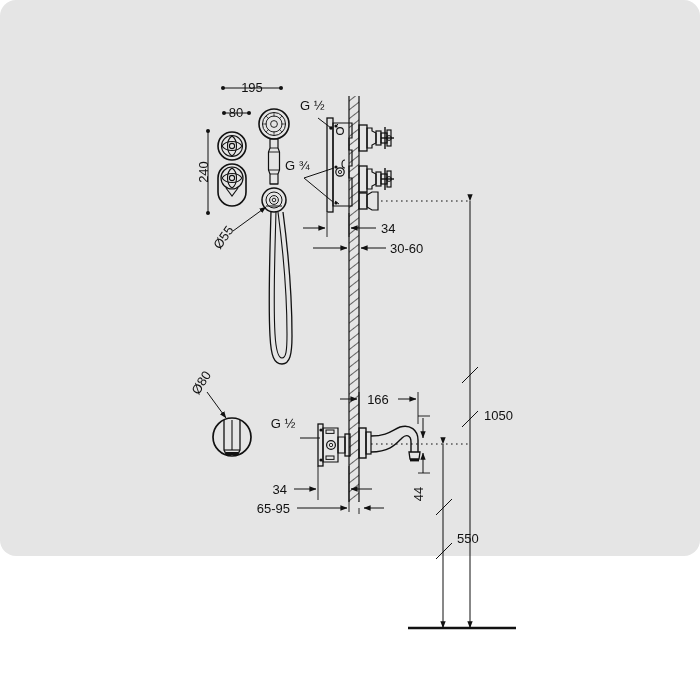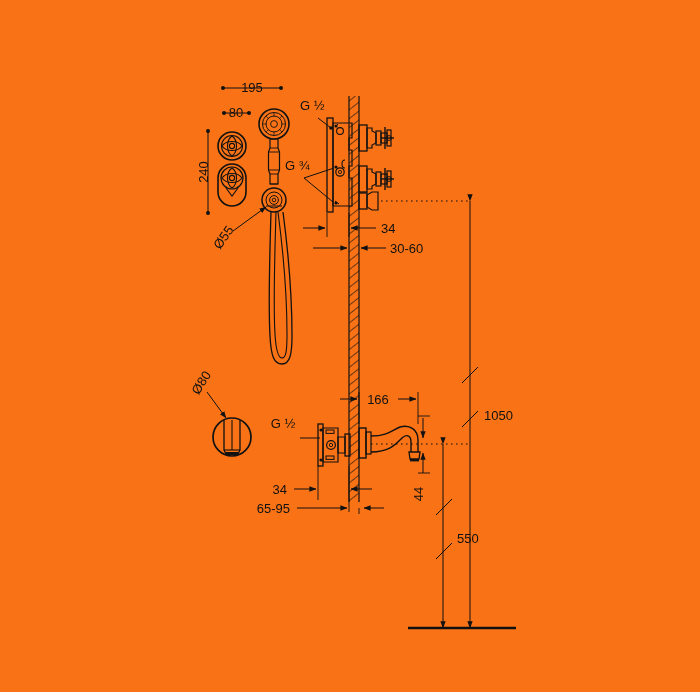--- a/index.html
+++ b/index.html
@@ -5,7 +5,7 @@
   html,body{margin:0;padding:0;background:#ffffff;}
   body{width:700px;height:700px;overflow:hidden;
        font-family:"Liberation Sans", sans-serif;}
-  #sheet{position:relative;width:700px;height:692px;background:#f97316;}
+  #sheet{position:relative;width:700px;height:556px;background:#e5e5e5;border-radius:16px;}
   svg{display:block;}
   .dimtxt{font-family:"Liberation Sans", sans-serif;font-size:13px;fill:#111;}
 </style>

